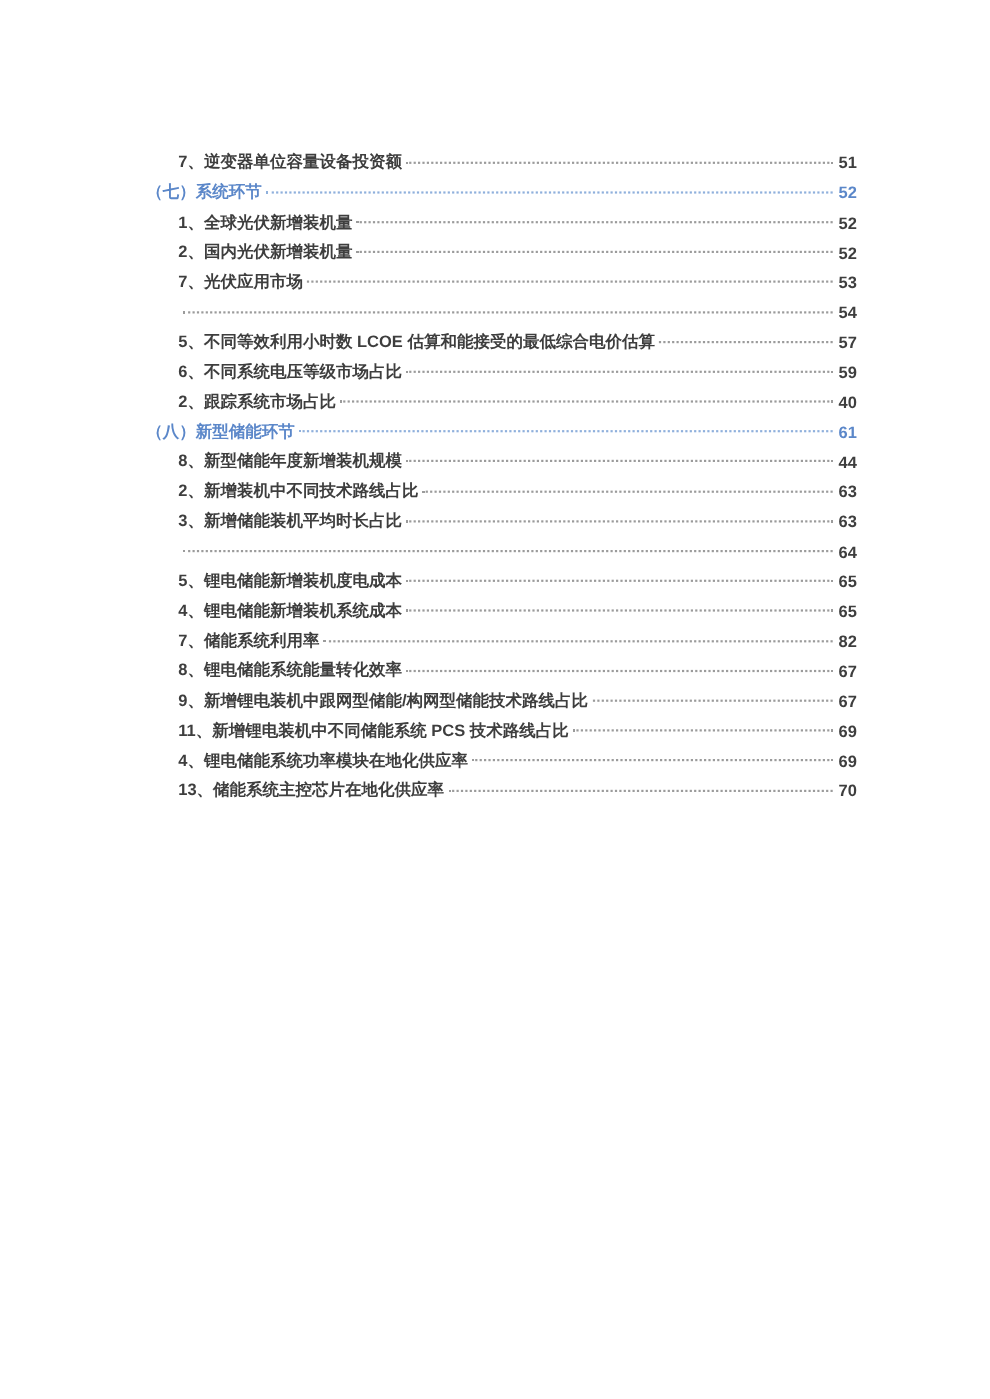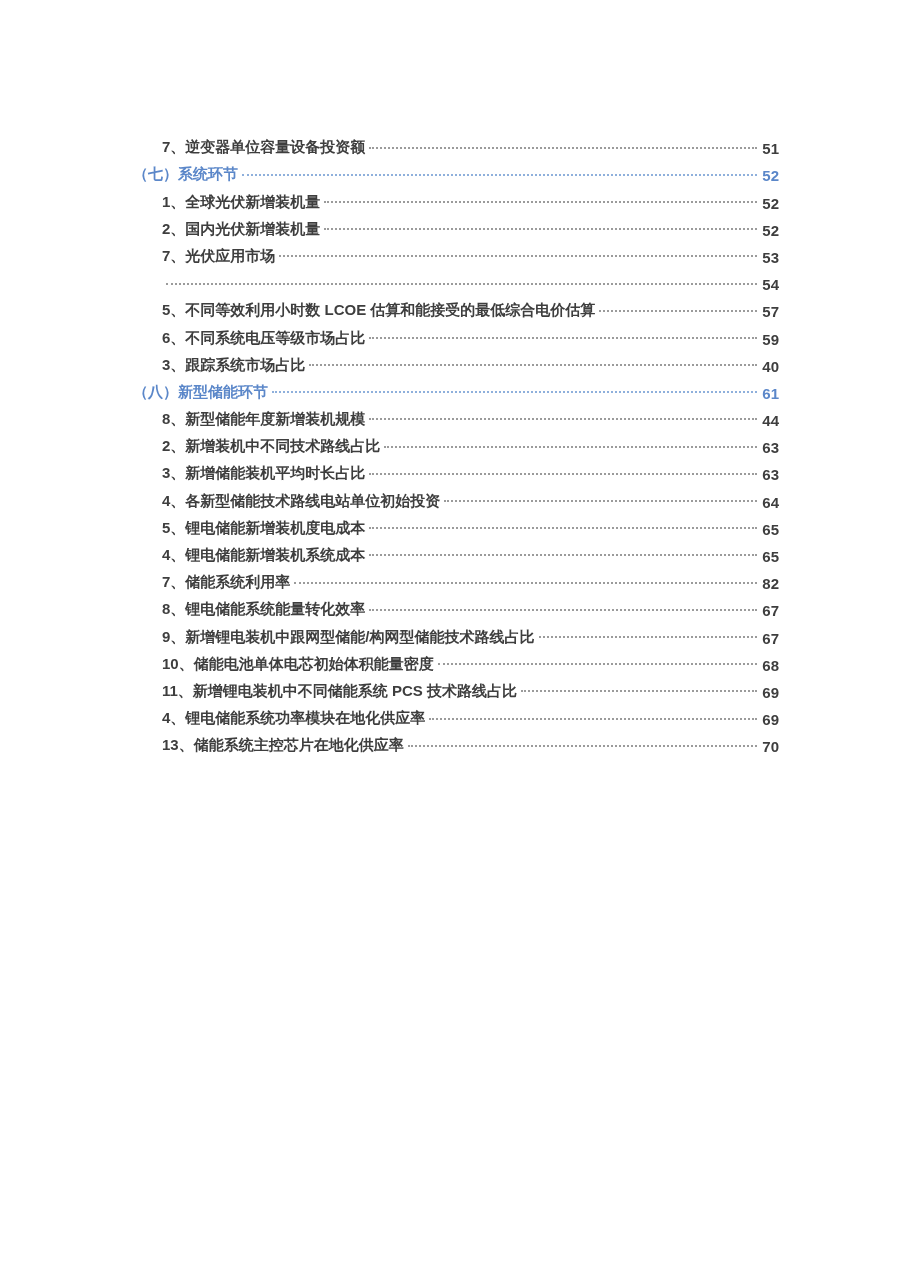--- a/index.html
+++ b/index.html
@@ -103,7 +103,7 @@
     <span class="pagenum">59</span>
   </div>
       <div class="row entry">
-    <span class="label">3、跟踪系统市场占比</span>
+    <span class="label">2、跟踪系统市场占比</span>
     <span class="leader"></span>
     <span class="pagenum">40</span>
   </div>

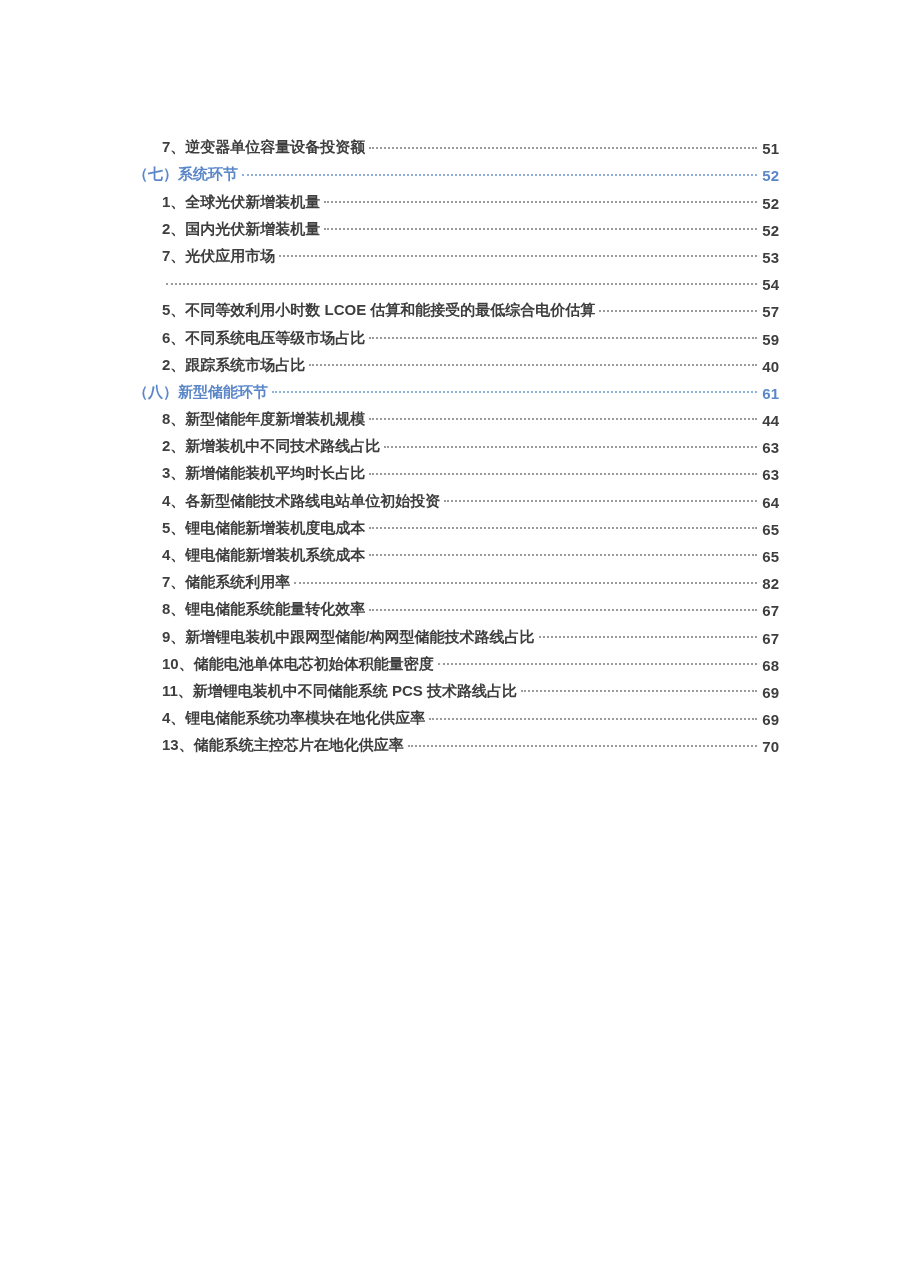--- a/index.html
+++ b/index.html
@@ -128,7 +128,6 @@
     <span class="pagenum">63</span>
   </div>
       <div class="row entry">
-    <span class="label">4、各新型储能技术路线电站单位初始投资</span>
     <span class="leader"></span>
     <span class="pagenum">64</span>
   </div>

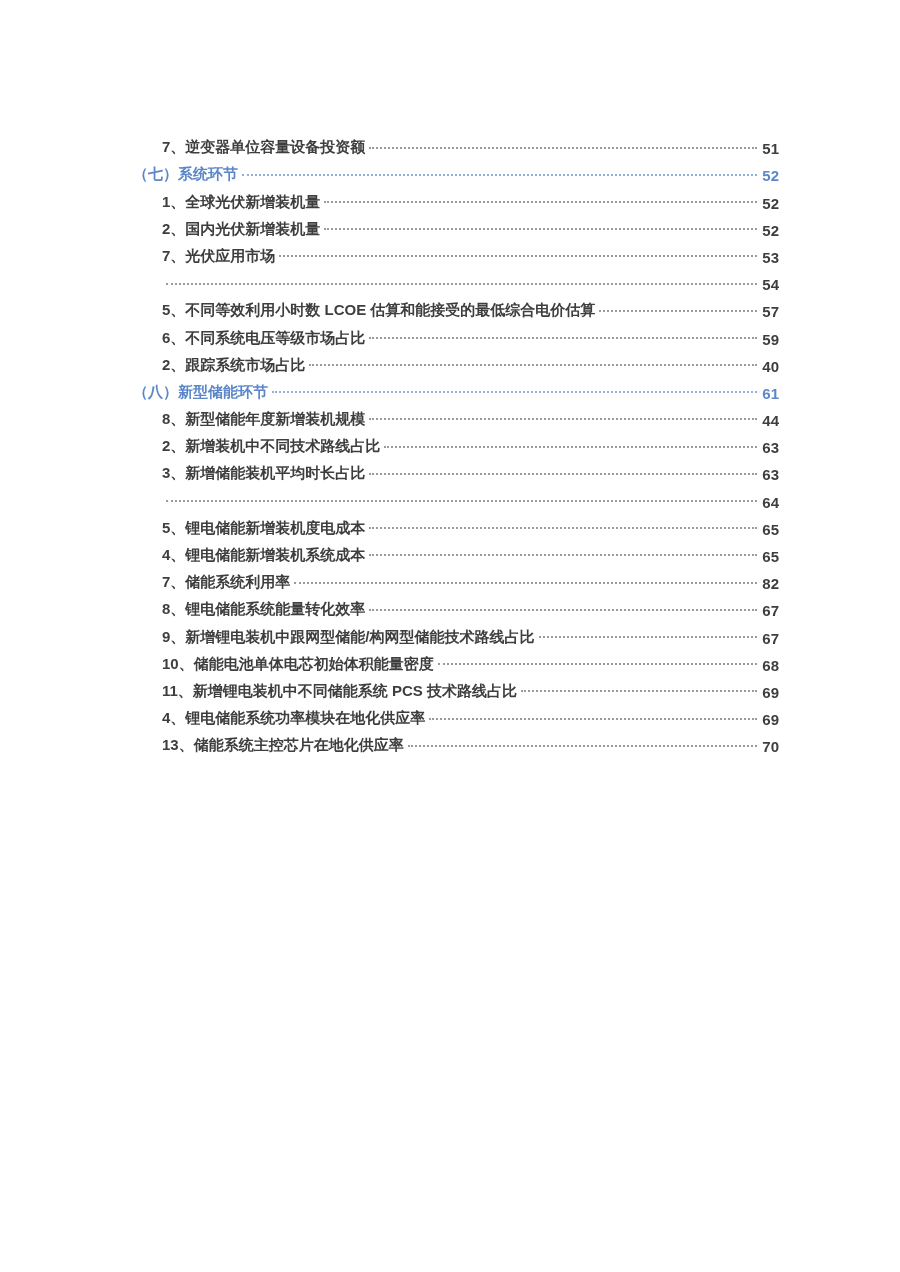--- a/index.html
+++ b/index.html
@@ -157,11 +157,6 @@
     <span class="pagenum">67</span>
   </div>
       <div class="row entry">
-    <span class="label">10、储能电池单体电芯初始体积能量密度</span>
-    <span class="leader"></span>
-    <span class="pagenum">68</span>
-  </div>
-      <div class="row entry">
     <span class="label">11、新增锂电装机中不同储能系统 PCS 技术路线占比</span>
     <span class="leader"></span>
     <span class="pagenum">69</span>

